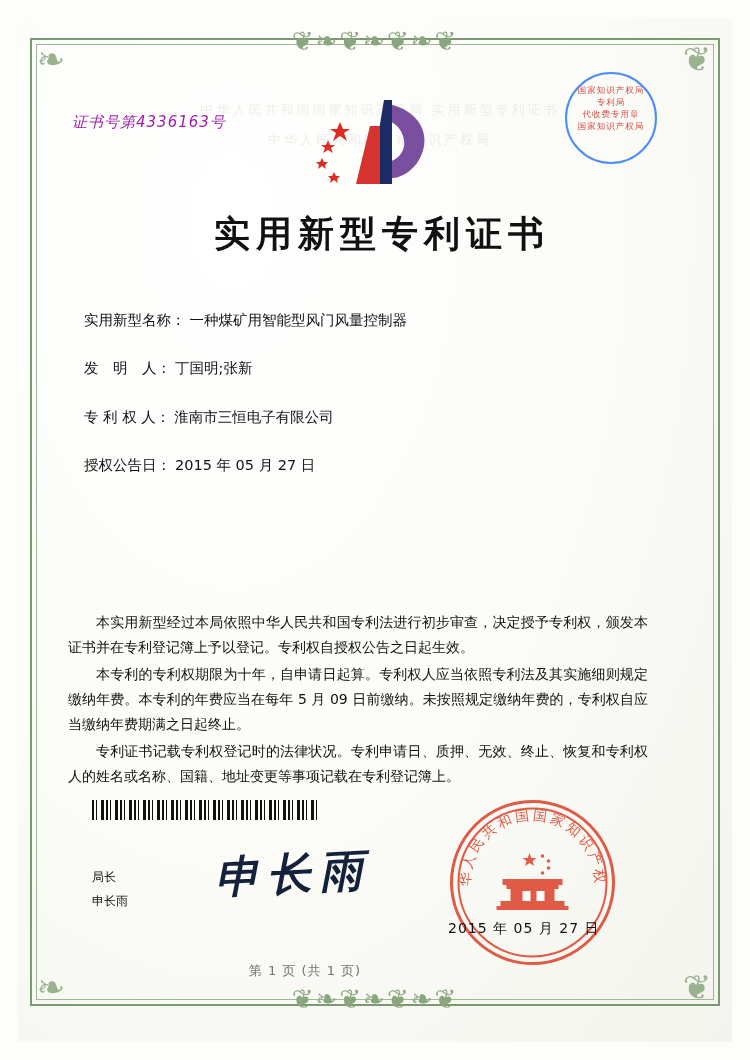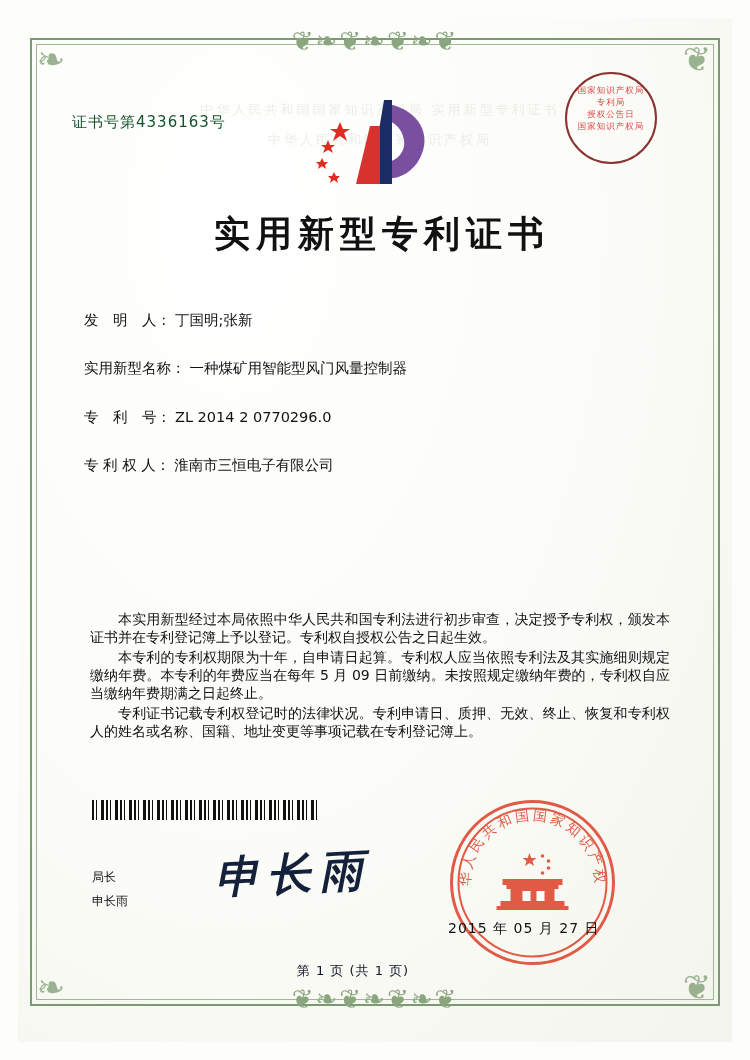--- a/index.html
+++ b/index.html
@@ -205,7 +205,7 @@
     top: 72px;
     width: 92px;
     height: 92px;
-    border: 2px solid #7f1d1d;
+    border: 2px solid #3b82f6;
     border-radius: 50%;
     color: #d6332f;
     font-size: 8.5px;

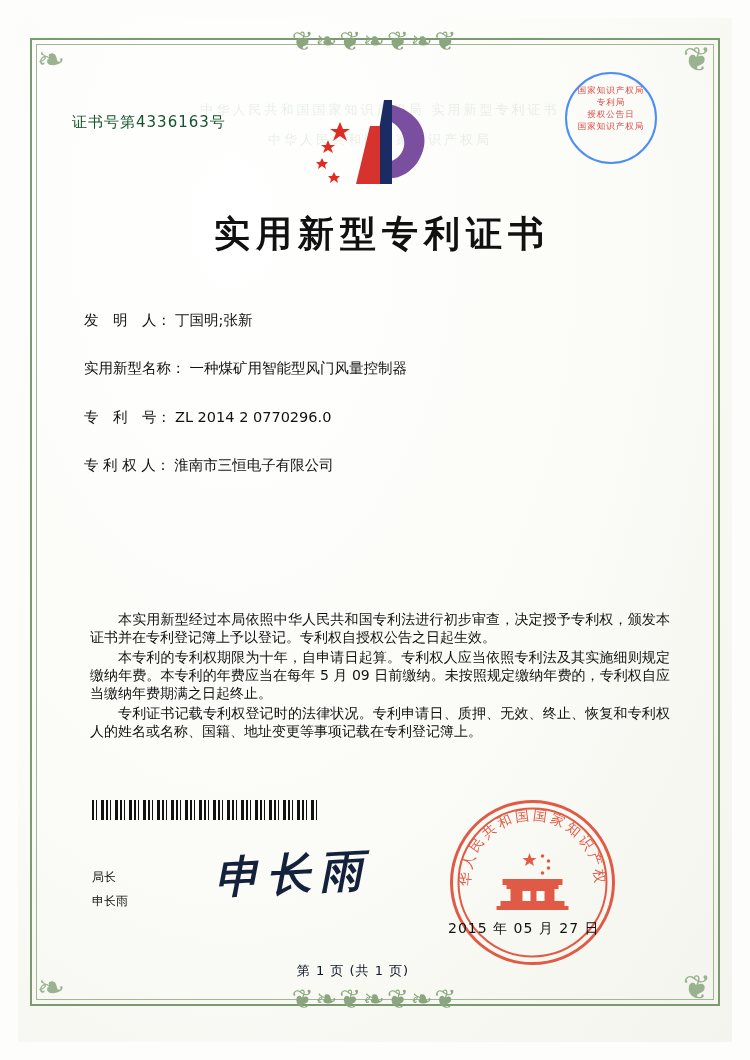--- a/index.html
+++ b/index.html
@@ -107,7 +107,8 @@
     top: 113px;
     font-size: 15px;
     letter-spacing: 1px;
-    color: #14532d;
+    color: #a21caf;
+    font-style: italic;
   }
   .main-title {
     position: absolute;

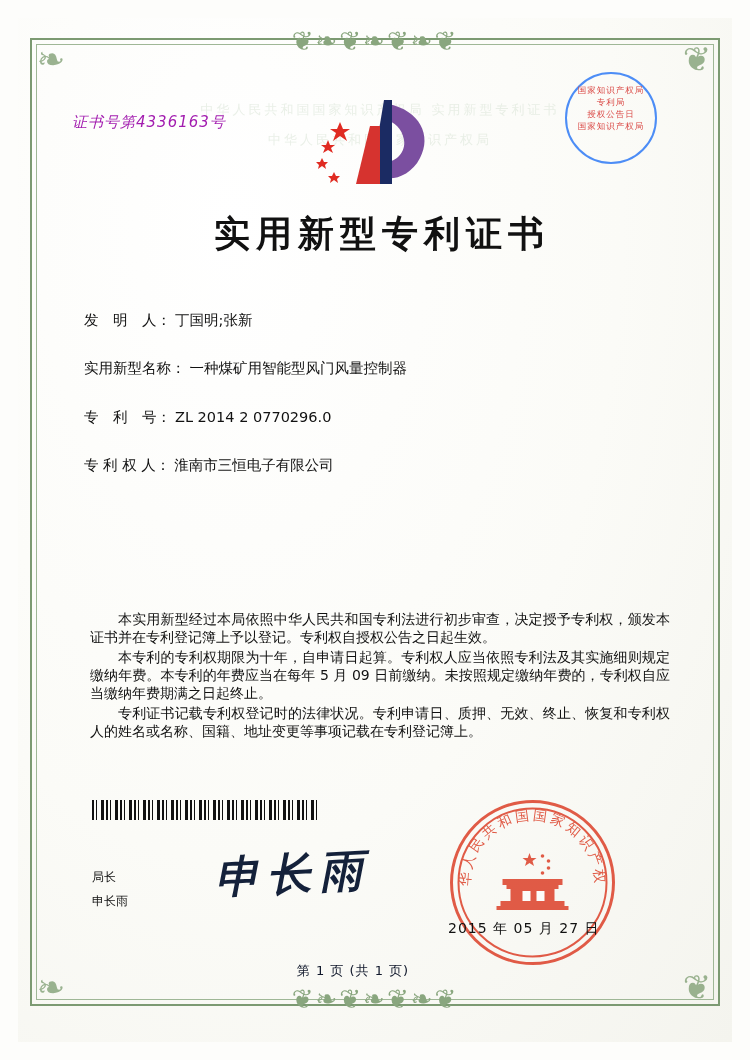--- a/index.html
+++ b/index.html
@@ -291,7 +291,7 @@
   <div class="seal-small">
     <span class="sm-line">国家知识产权局</span>
     <span class="sm-line">专利局</span>
-    <span class="sm-line">授权公告日</span>
+    <span class="sm-line">代收费专用章</span>
     <span class="sm-line">国家知识产权局</span>
   </div>
 

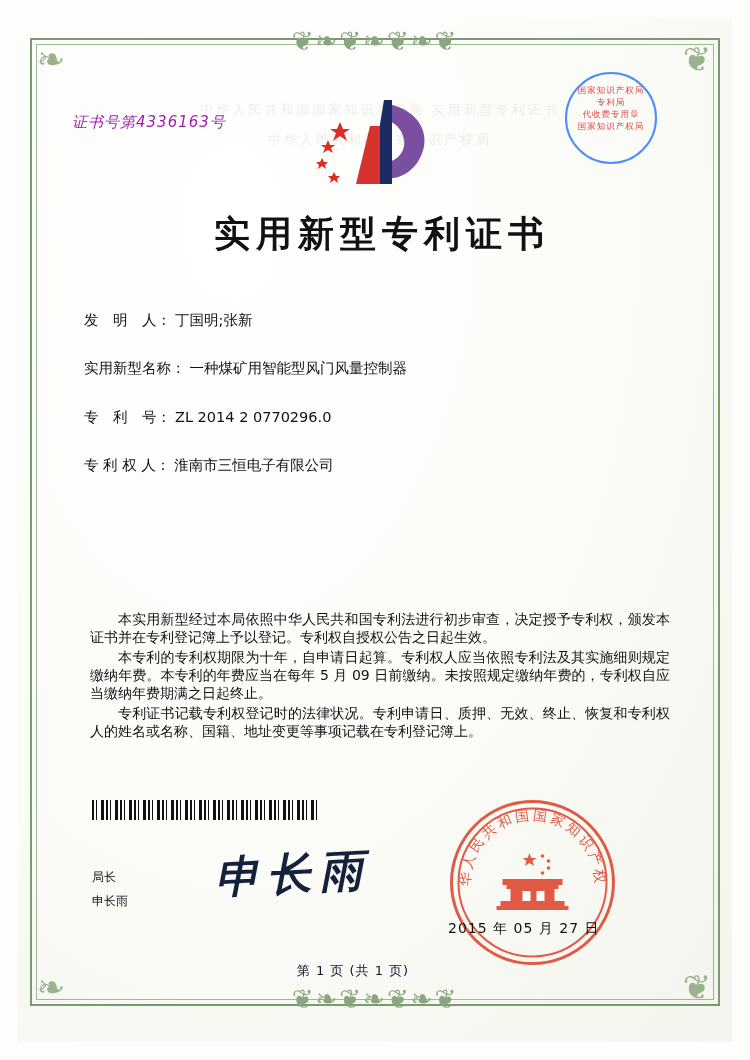--- a/index.html
+++ b/index.html
@@ -301,10 +301,10 @@
 
   <div class="fields">
     <div class="field-row">
-      <span class="field-label">发　明　人：</span><span class="field-value">丁国明;张新</span>
+      <span class="field-label">实用新型名称：</span><span class="field-value">一种煤矿用智能型风门风量控制器</span>
     </div>
     <div class="field-row">
-      <span class="field-label">实用新型名称：</span><span class="field-value">一种煤矿用智能型风门风量控制器</span>
+      <span class="field-label">发　明　人：</span><span class="field-value">丁国明;张新</span>
     </div>
     <div class="field-row">
       <span class="field-label">专　利　号：</span><span class="field-value">ZL 2014 2 0770296.0</span>

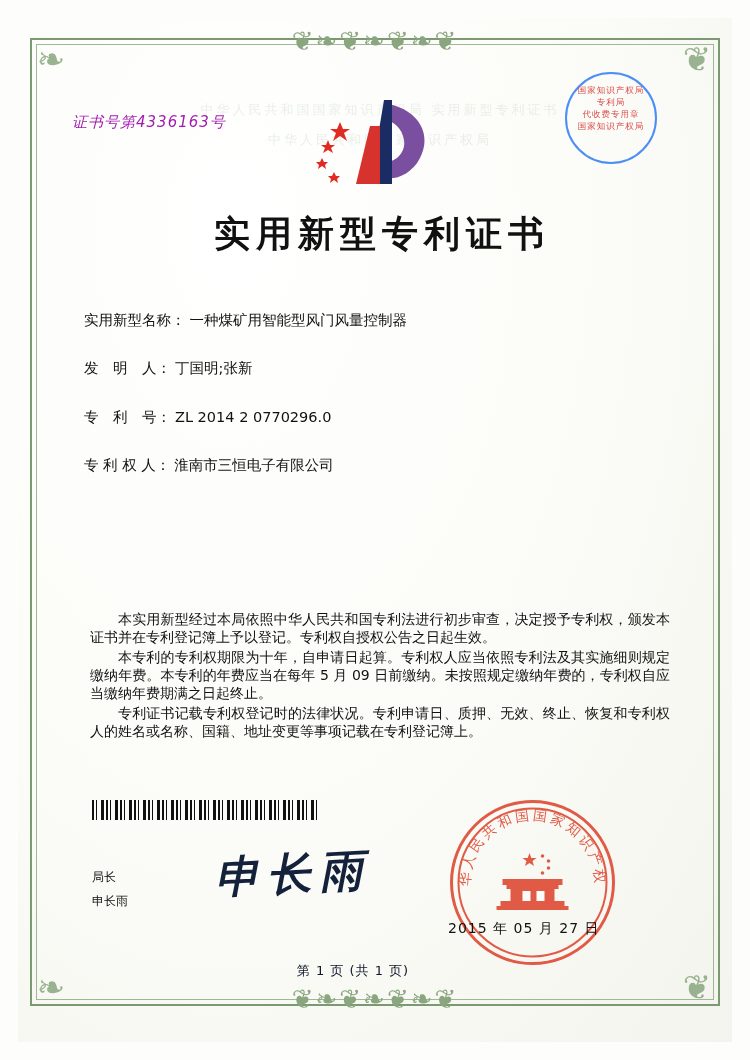--- a/index.html
+++ b/index.html
@@ -305,9 +305,6 @@
     </div>
     <div class="field-row">
       <span class="field-label">发　明　人：</span><span class="field-value">丁国明;张新</span>
-    </div>
-    <div class="field-row">
-      <span class="field-label">专　利　号：</span><span class="field-value">ZL 2014 2 0770296.0</span>
     </div>
     <div class="field-row">
       <span class="field-label">专 利 权 人：</span><span class="field-value">淮南市三恒电子有限公司</span>

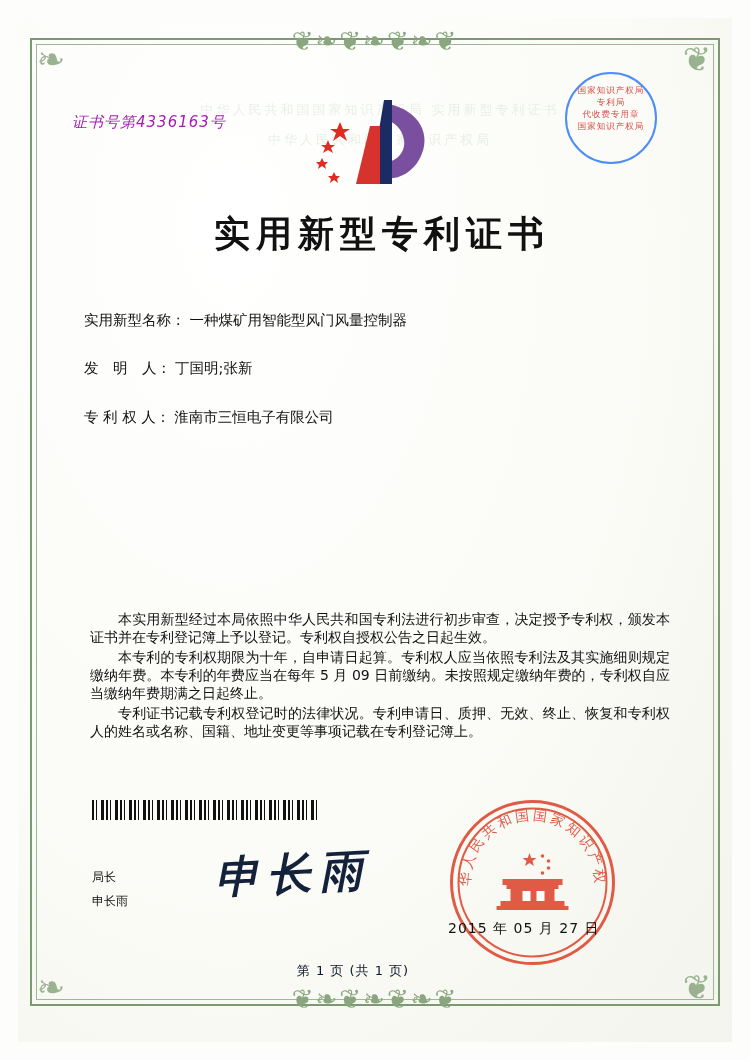--- a/index.html
+++ b/index.html
@@ -308,6 +308,9 @@
     </div>
     <div class="field-row">
       <span class="field-label">专 利 权 人：</span><span class="field-value">淮南市三恒电子有限公司</span>
+    </div>
+    <div class="field-row">
+      <span class="field-label">授权公告日：</span><span class="field-value">2015 年 05 月 27 日</span>
     </div>
   </div>
 

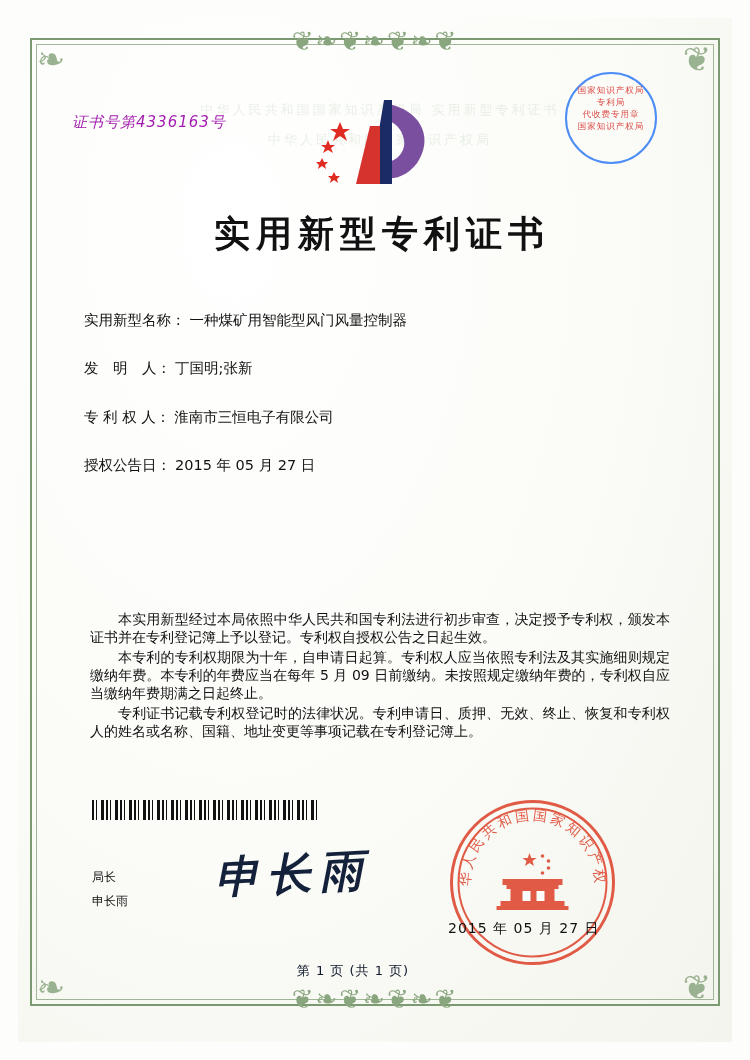--- a/index.html
+++ b/index.html
@@ -150,11 +150,11 @@
   
   .body-text {
     position: absolute;
-    left: 90px;
+    left: 68px;
     top: 610px;
     width: 580px;
     font-size: 14px;
-    line-height: 18px;
+    line-height: 25px;
     color: #111;
     text-align: justify;
   }

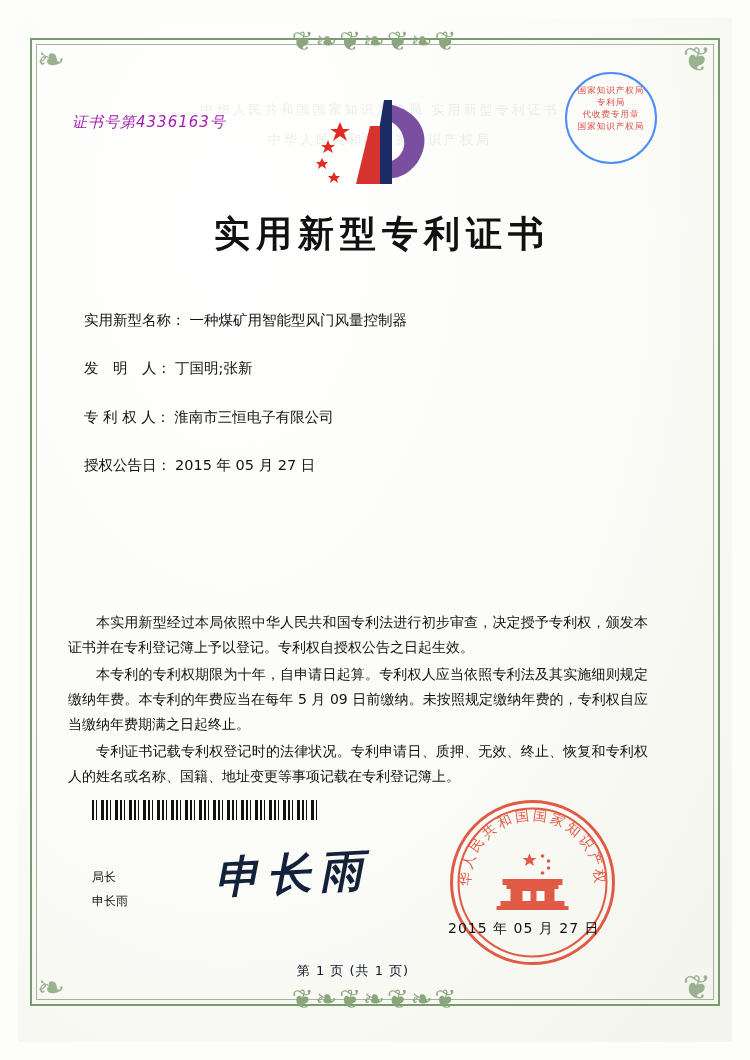--- a/index.html
+++ b/index.html
@@ -247,9 +247,8 @@
     width: 610px;
     text-align: center;
     font-size: 13px;
-    color: #0f172a;
+    color: #737373;
     letter-spacing: 1px;
-    padding-left: 48px;
   }
 </style>
 </head>

